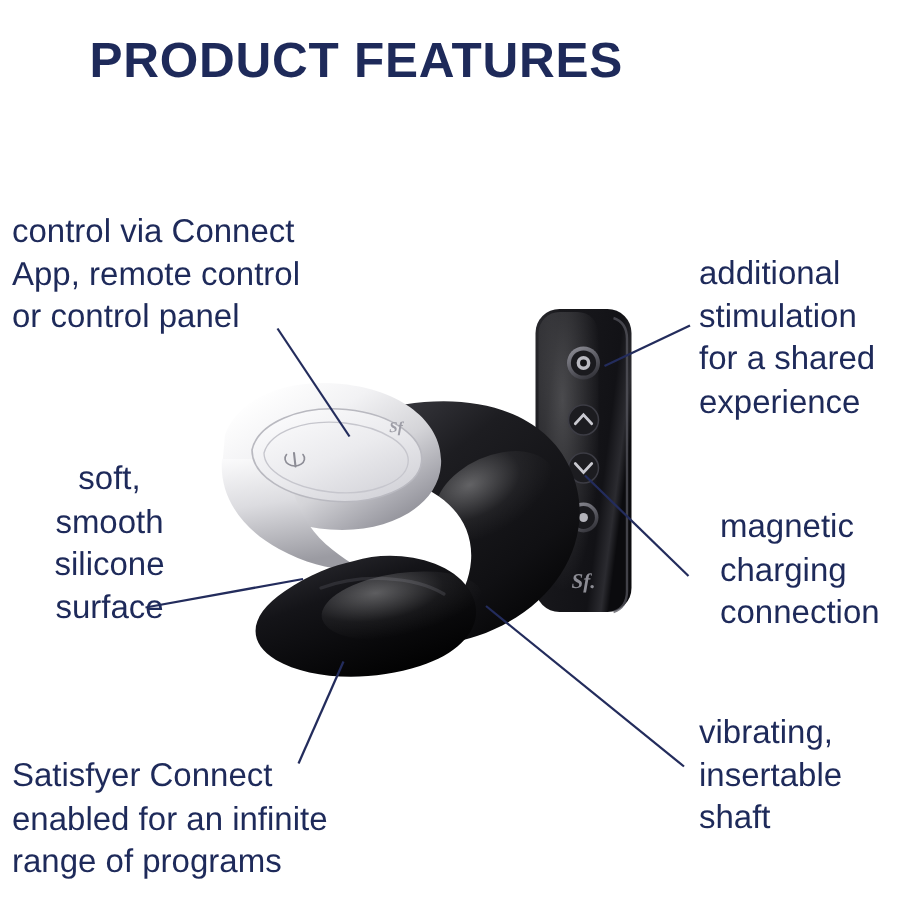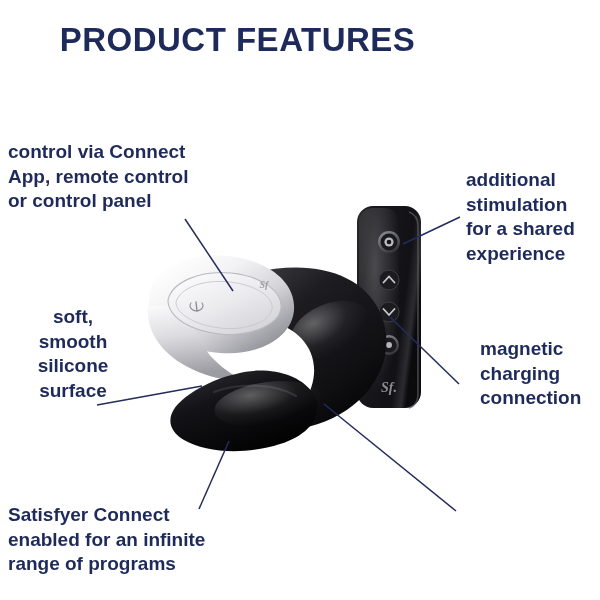--- a/index.html
+++ b/index.html
@@ -31,9 +31,9 @@
   }
   .callout {
     position: absolute;
-    font-size: 19px;
+    font-size: 22px;
     line-height: 1.30;
-    font-weight: 700;
+    font-weight: 400;
     color: #1e2a5a;
     white-space: pre-line;
   }

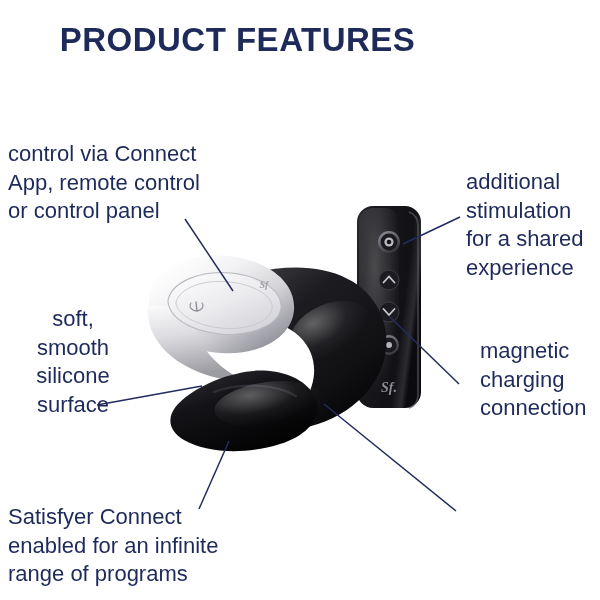--- a/index.html
+++ b/index.html
@@ -238,6 +238,9 @@
 charging
 connection</div>
 
+  <div class="callout right" id="c-vib">vibrating,
+insertable
+shaft</div>
 
 </div>
 

